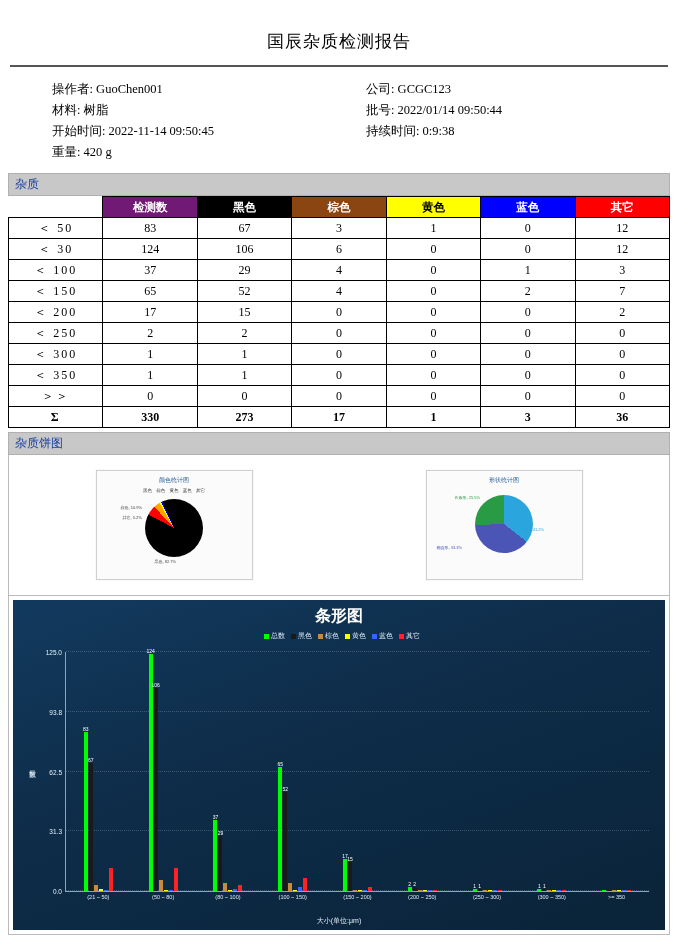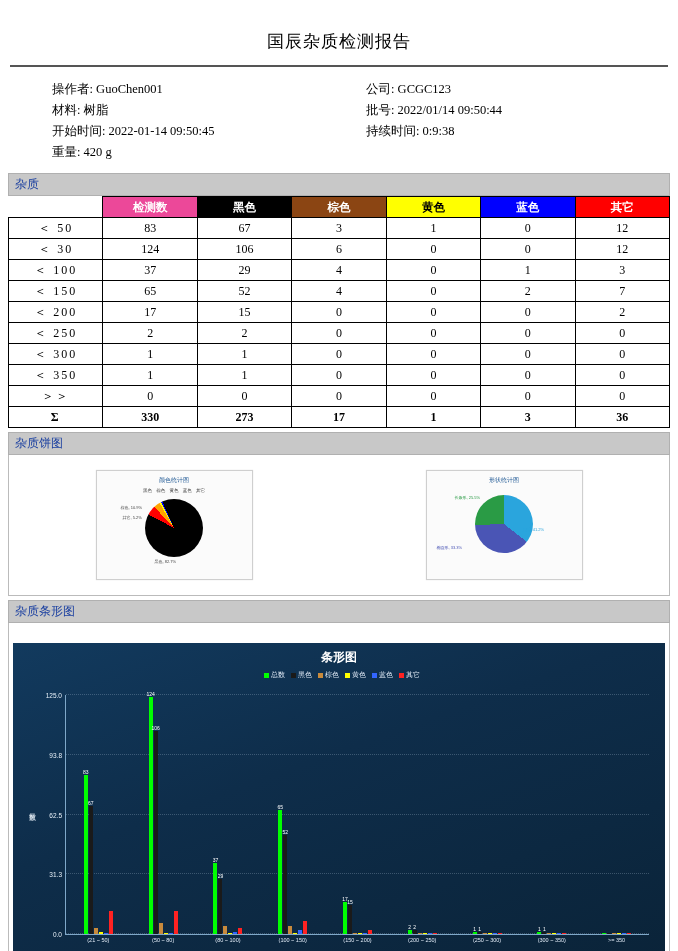--- a/index.html
+++ b/index.html
@@ -274,7 +274,7 @@
     <div class="meta-col left">
       <div class="meta-row">操作者: GuoChen001</div>
       <div class="meta-row">材料: 树脂</div>
-      <div class="meta-row">开始时间: 2022-01-14 09:50:45</div>
+      <div class="meta-row">开始时间: 2022-11-14 09:50:45</div>
       <div class="meta-row">重量: 420 g</div>
     </div>
     <div class="meta-col right">

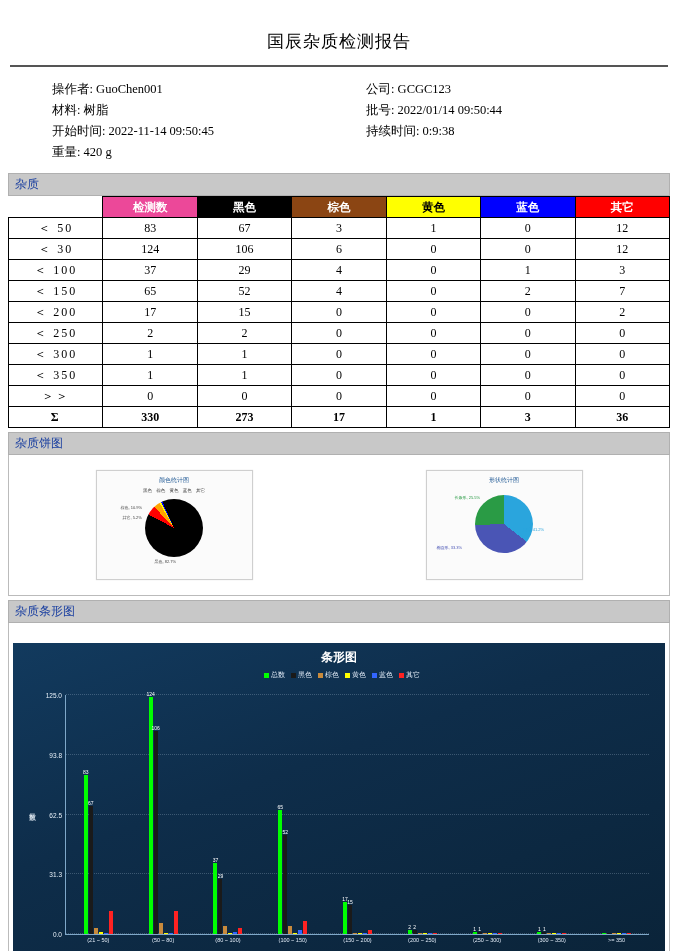--- a/index.html
+++ b/index.html
@@ -290,7 +290,7 @@
     <thead>
       <tr id="thead-row">
           <th class="blank">&nbsp;</th>
-          <th style="background: #ec4899; color: rgb(255, 255, 255);">检测数</th>
+          <th style="background: #701a75; color: rgb(255, 255, 255);">检测数</th>
           <th style="background: rgb(0, 0, 0); color: rgb(255, 255, 255);">黑色</th>
           <th style="background: rgb(139, 69, 19); color: rgb(255, 255, 255);">棕色</th>
           <th style="background: rgb(255, 255, 0); color: rgb(0, 0, 0);">黄色</th>

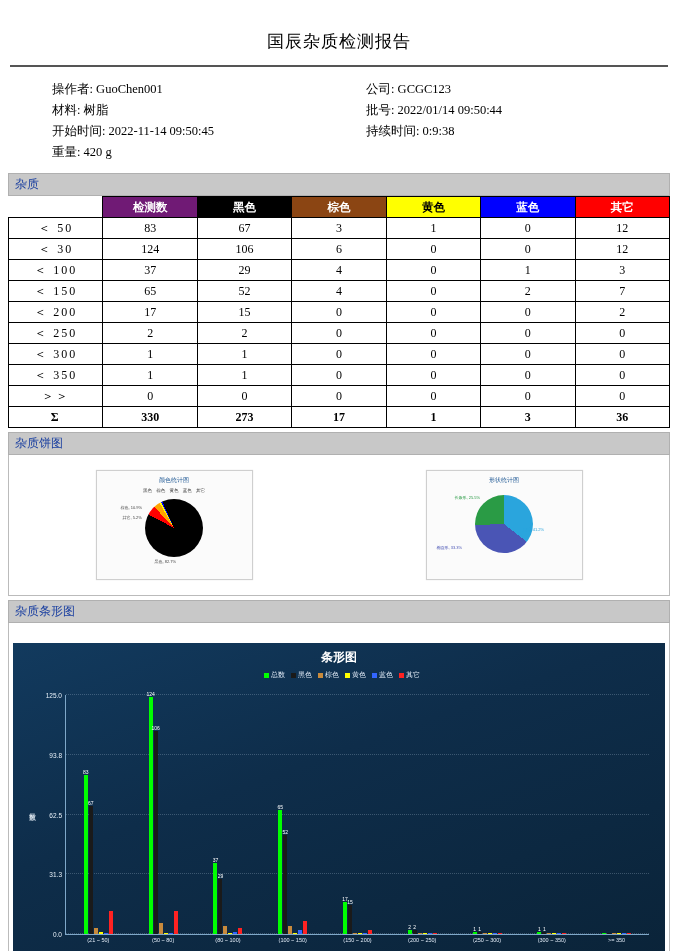--- a/index.html
+++ b/index.html
@@ -424,7 +424,6 @@
 
   </div>
 
-  <div class="section-bar">杂质条形图</div>
   <div class="bar-panel">
     <div class="bar-canvas">
       <div class="bar-title">条形图</div>

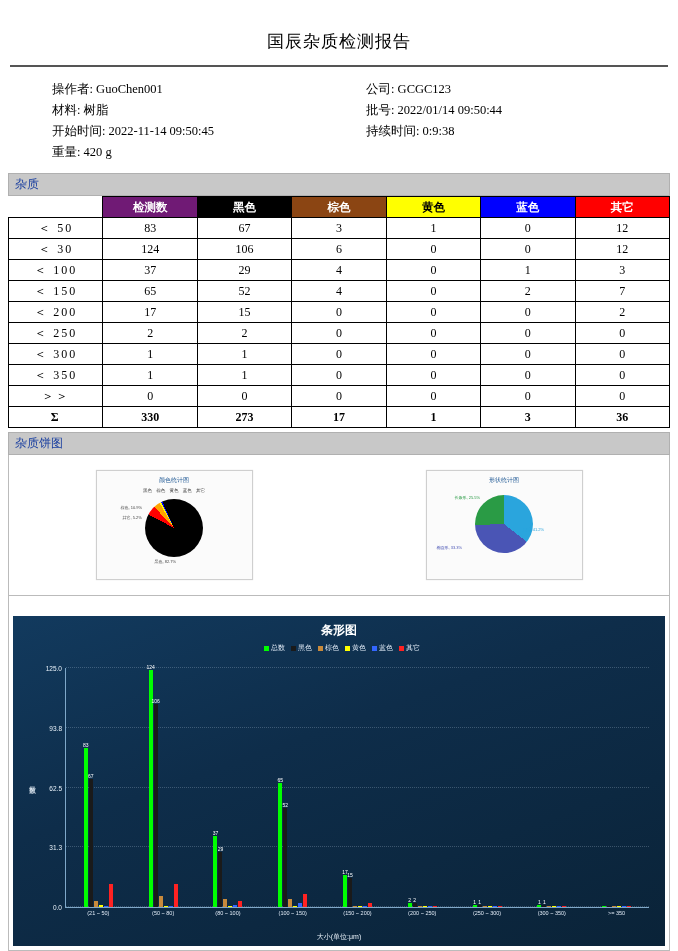--- a/index.html
+++ b/index.html
@@ -165,11 +165,10 @@
   .bar-title {
     text-align: center;
     color: #fff;
-    font-size: 12px;
+    font-size: 16px;
     font-weight: bold;
     padding-top: 6px;
     font-family: "Liberation Sans", sans-serif;
-    margin-top: 16px;
   }
   .bar-legend {
     text-align: center;

